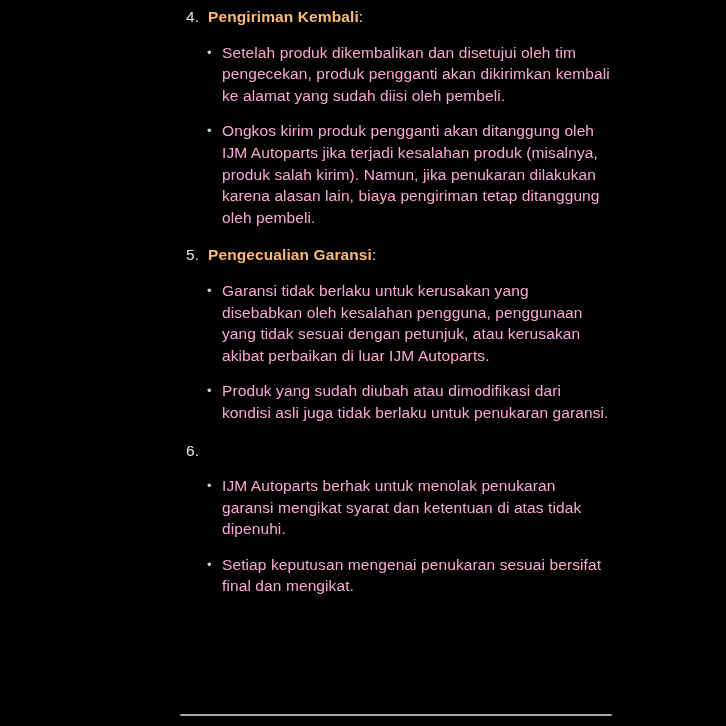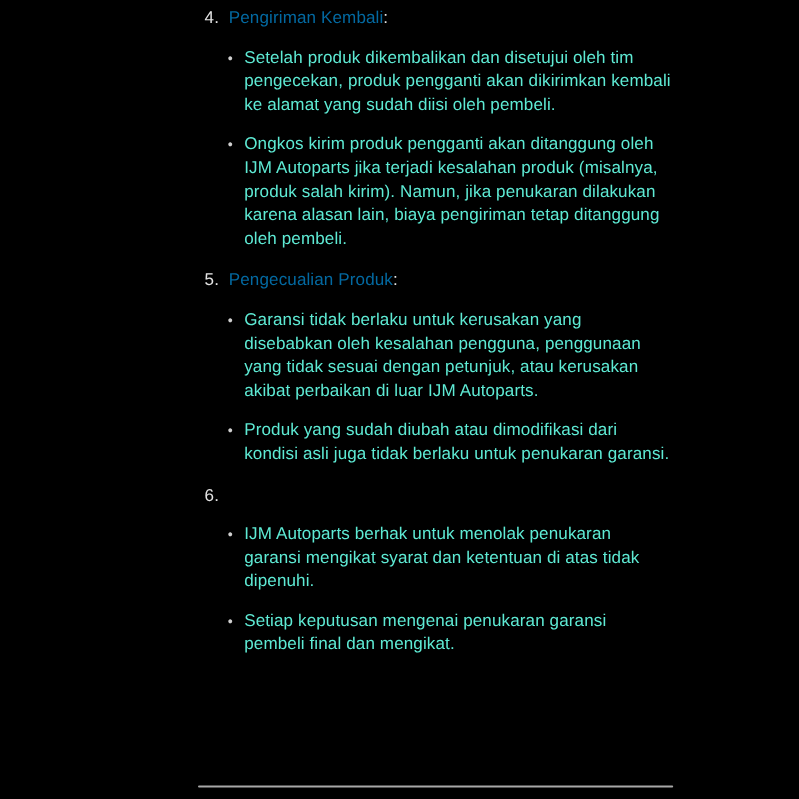--- a/index.html
+++ b/index.html
@@ -39,8 +39,8 @@
     width: 22px;
   }
   .section-title {
-    font-weight: normal;
-    color: #0369a1;
+    font-weight: bold;
+    color: #fdba74;
   }
   .section-title-colon {
     font-weight: normal;

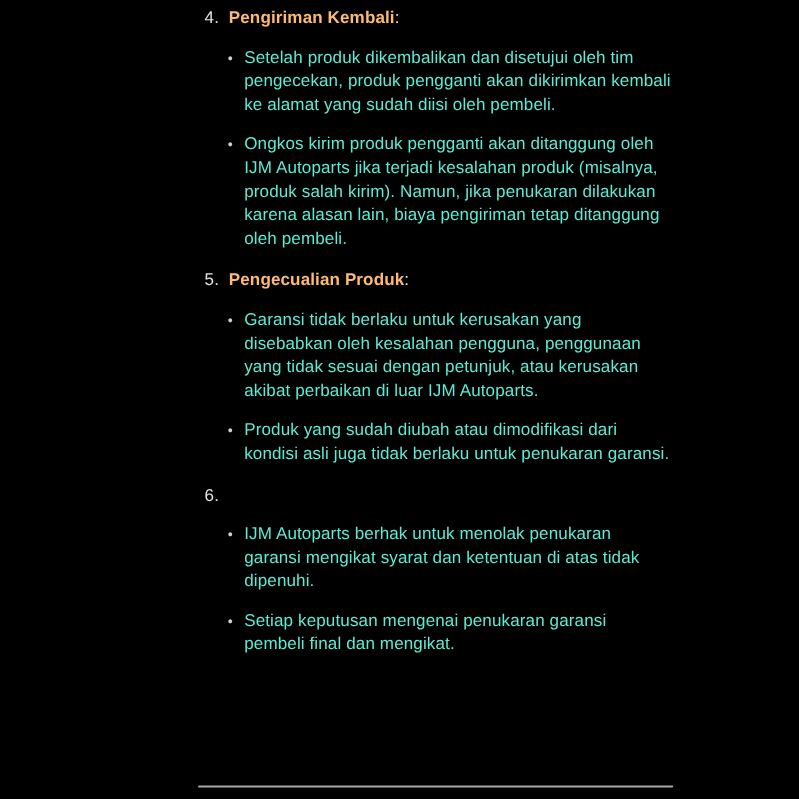--- a/index.html
+++ b/index.html
@@ -60,7 +60,7 @@
   }
   .bullet-text {
     flex: 1 1 auto;
-    color: #5eead4;
+    color: #f9a8d4;
   }
   .bottom-divider {
     position: absolute;

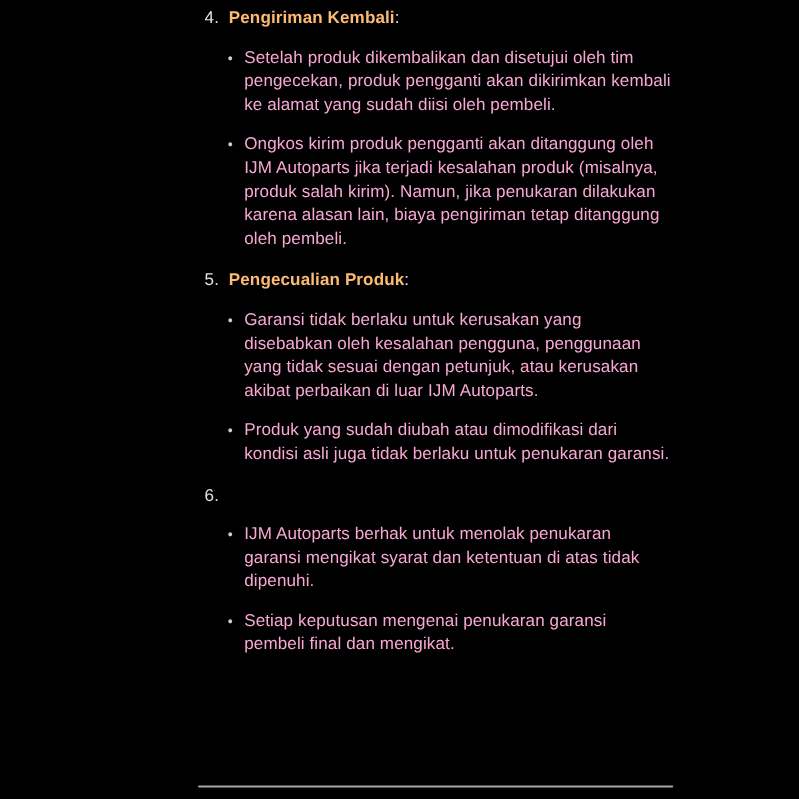--- a/index.html
+++ b/index.html
@@ -96,7 +96,7 @@
     <div class="section">
       <div class="section-header">
         <span class="section-num">5.</span>
-        <span><span class="section-title">Pengecualian Produk</span><span class="section-title-colon">:</span></span>
+        <span><span class="section-title">Pengecualian Garansi</span><span class="section-title-colon">:</span></span>
       </div>
       <div class="bullet">
         <span class="bullet-dot">•</span>

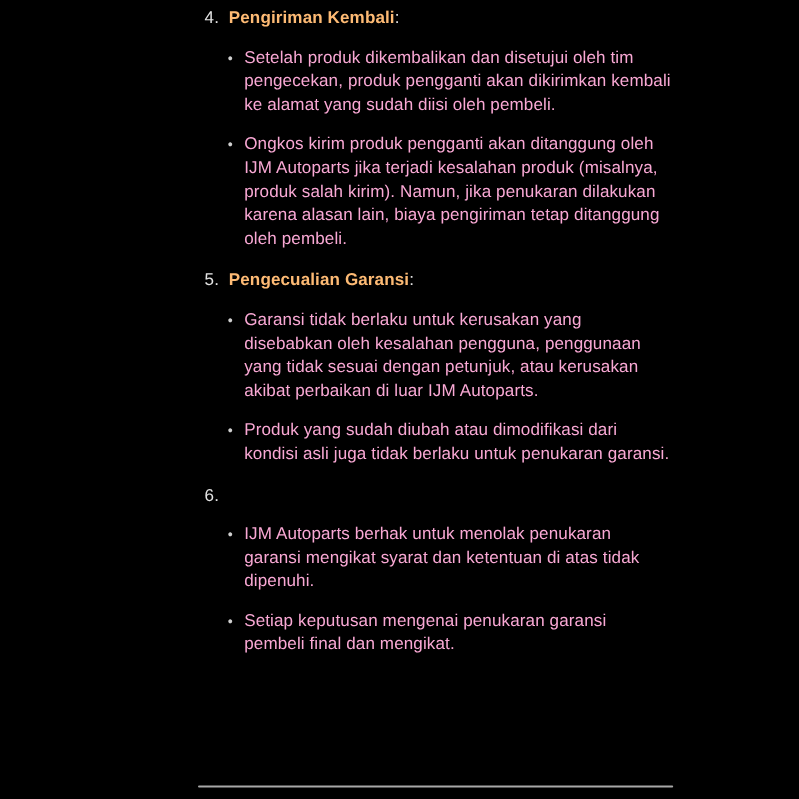--- a/index.html
+++ b/index.html
@@ -118,7 +118,7 @@
       </div>
       <div class="bullet">
         <span class="bullet-dot">•</span>
-        <span class="bullet-text">Setiap keputusan mengenai penukaran garansi pembeli final dan mengikat.</span>
+        <span class="bullet-text">Setiap keputusan mengenai penukaran sesuai bersifat final dan mengikat.</span>
       </div>
     </div>
 

